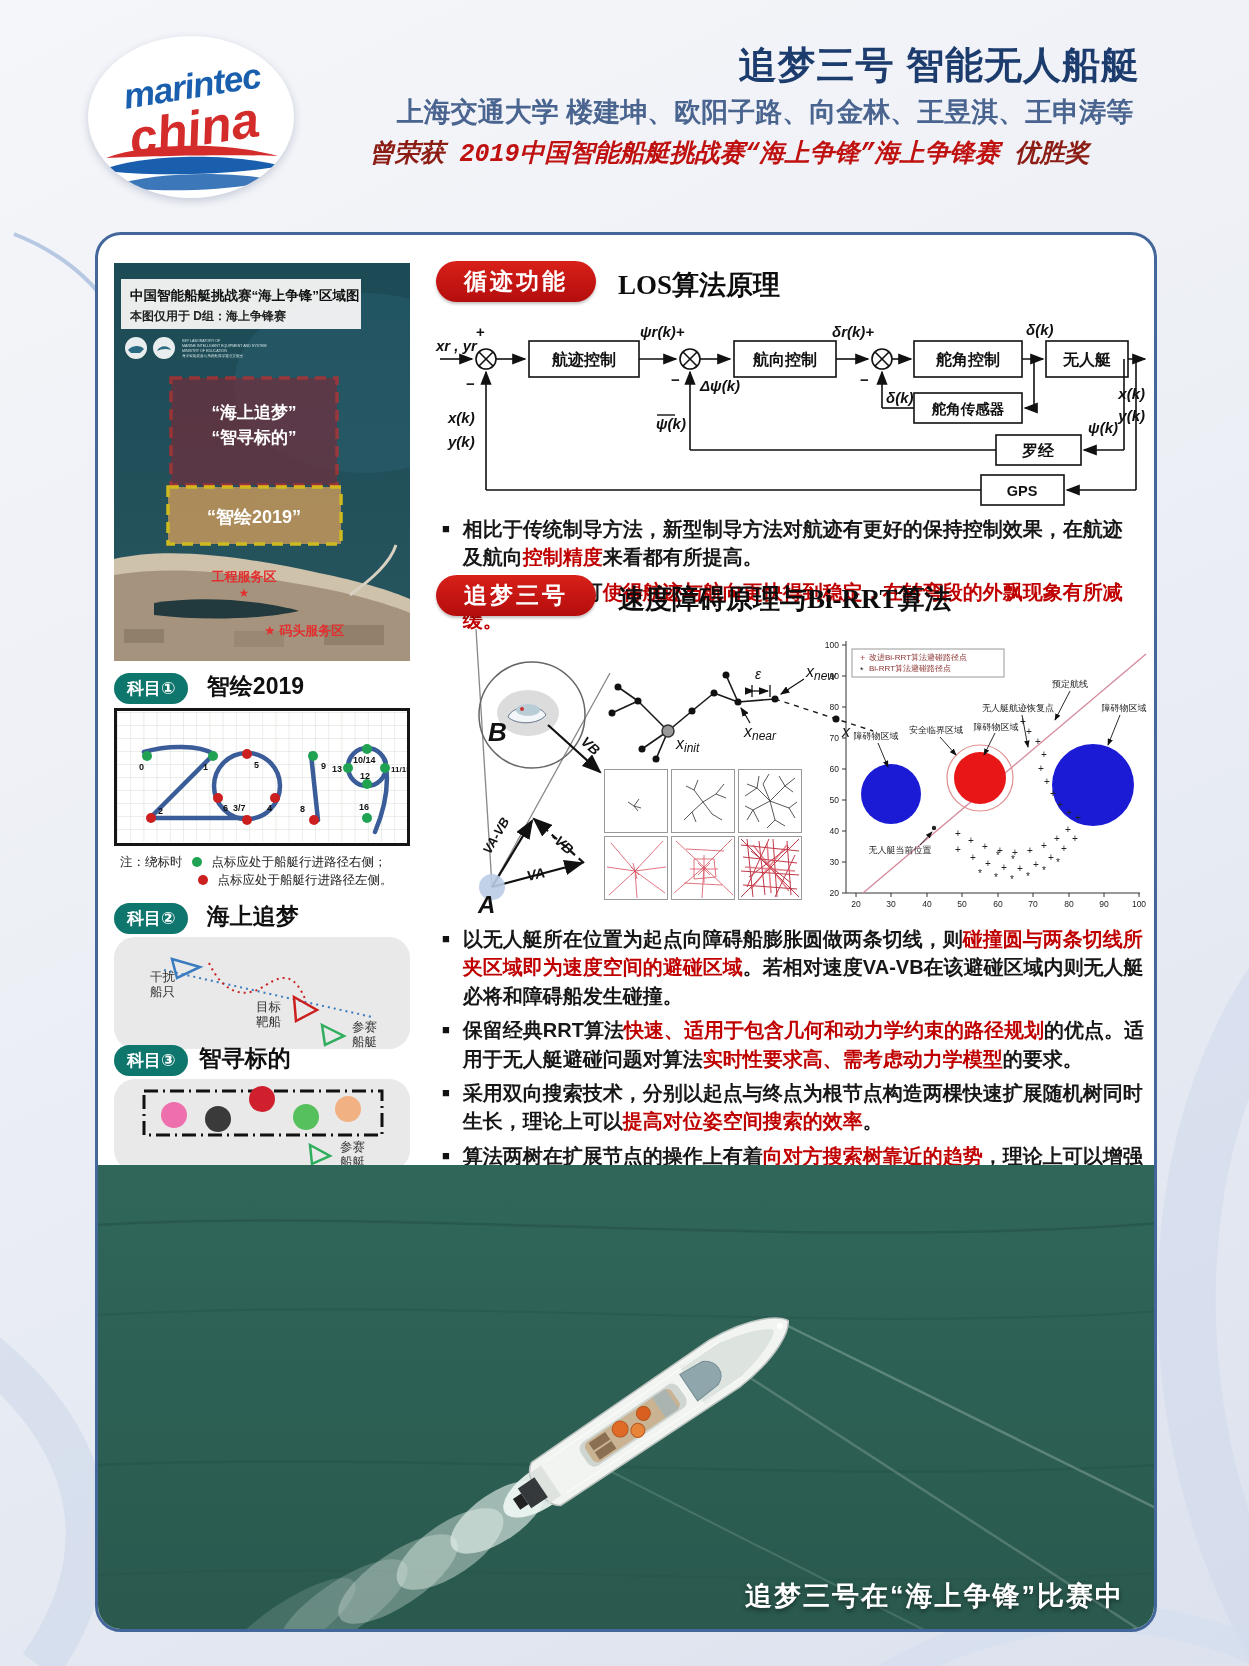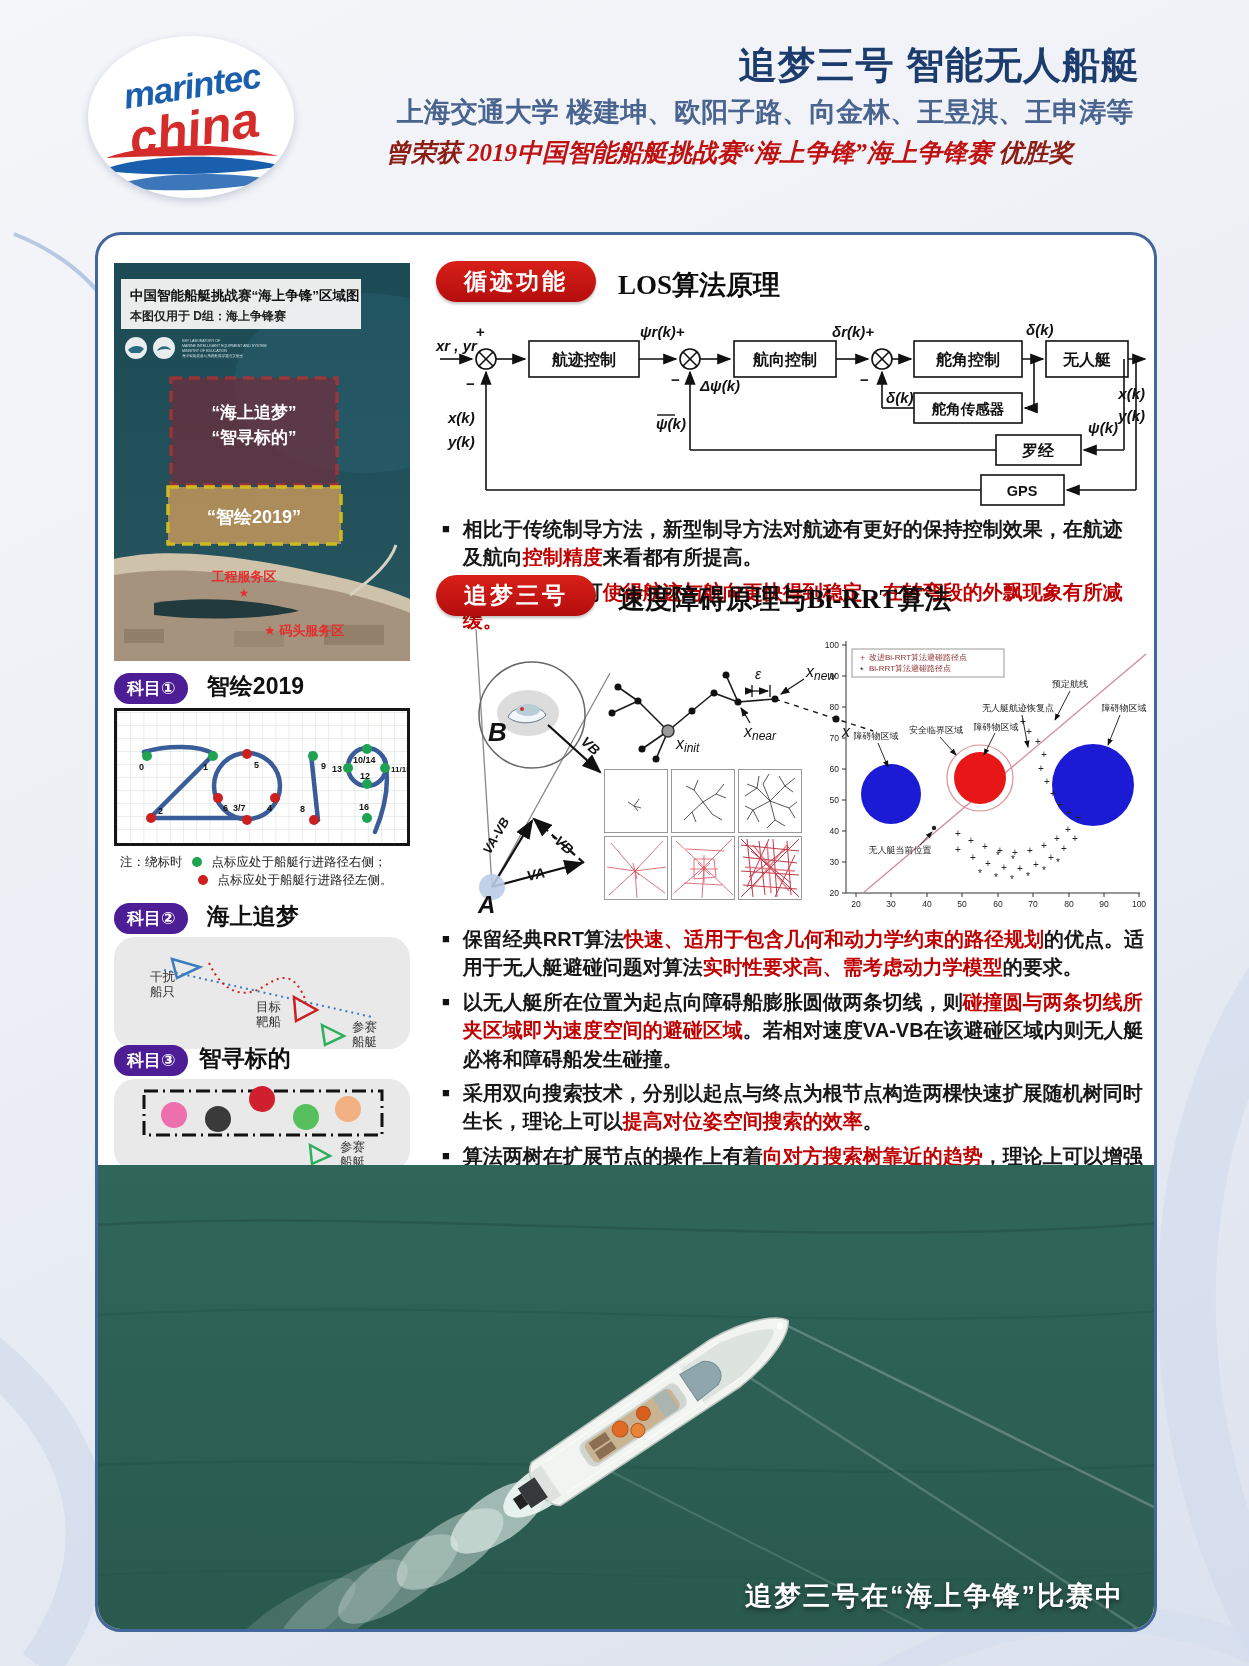--- a/index.html
+++ b/index.html
@@ -20,7 +20,7 @@
   .hd-title{left:430px;top:40px;width:710px;text-align:right;font-size:38px;font-weight:900;color:#1d3c6e;letter-spacing:1px;}
   .hd-authors{left:330px;top:94px;width:870px;text-align:center;font-size:27px;font-weight:bold;color:#49648f;}
   .hd-award{left:210px;width:1039px;text-align:center;font-size:25px;font-weight:bold;font-style:italic;
-        font-family:Liberation Serif, serif;}
+        font-family:Liberation Mono, monospace;}
   .aw-dark{color:#8c1d15;} .aw-red{color:#c01111;}
   
   #panel{position:absolute;left:95px;top:232px;width:1062px;height:1400px;background:#fff;

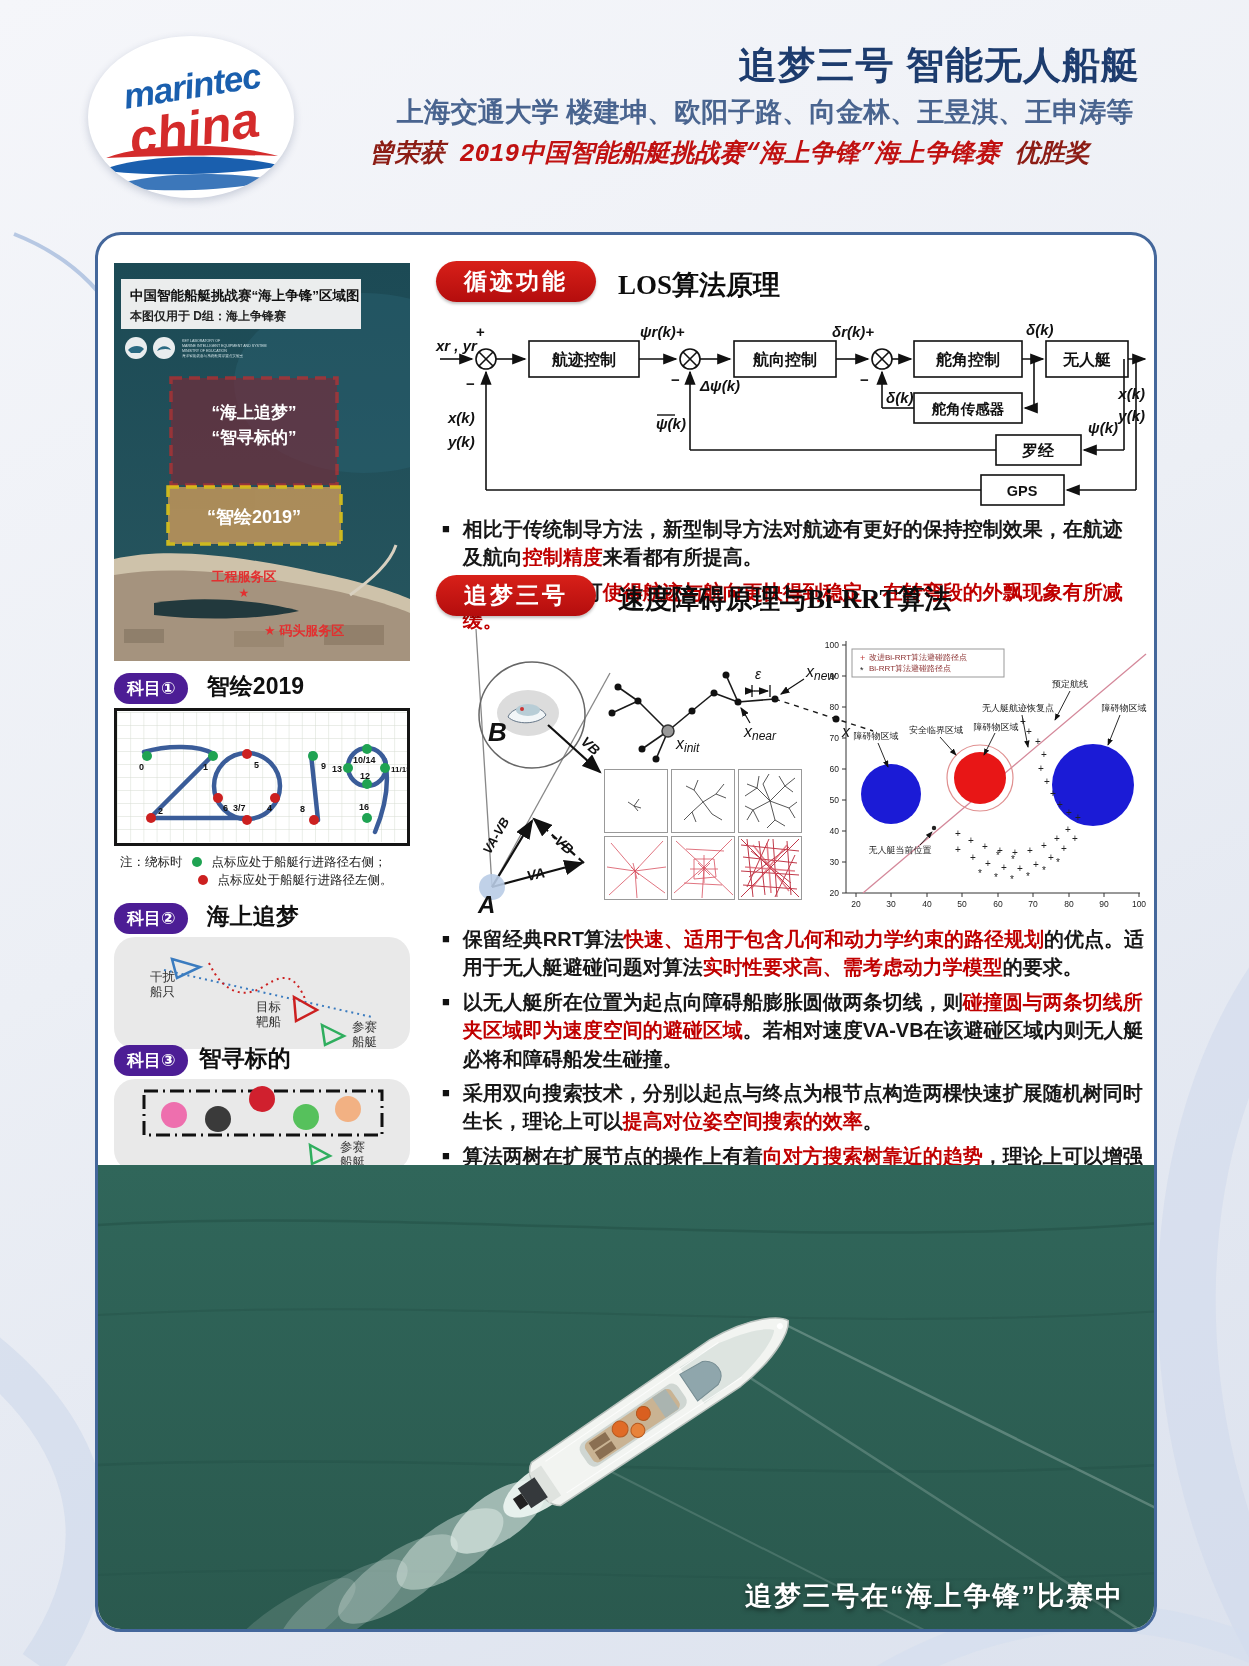--- a/index.html
+++ b/index.html
@@ -25,7 +25,7 @@
   
   #panel{position:absolute;left:95px;top:232px;width:1062px;height:1400px;background:#fff;
         border:3px solid #44679b;border-radius:26px;overflow:hidden;box-sizing:border-box;}
-  .kpill{display:inline-block;background:#4c1d95;color:#fff;border-radius:16px;
+  .kpill{display:inline-block;background:#0f766e;color:#fff;border-radius:16px;
         font-size:17px;font-weight:bold;padding:4px 13px;}
   .ktitle{font-size:23px;font-weight:800;color:#101010;}
   .fbadge{background:linear-gradient(#d82019,#b40d0d);color:#fff;border-radius:21px;

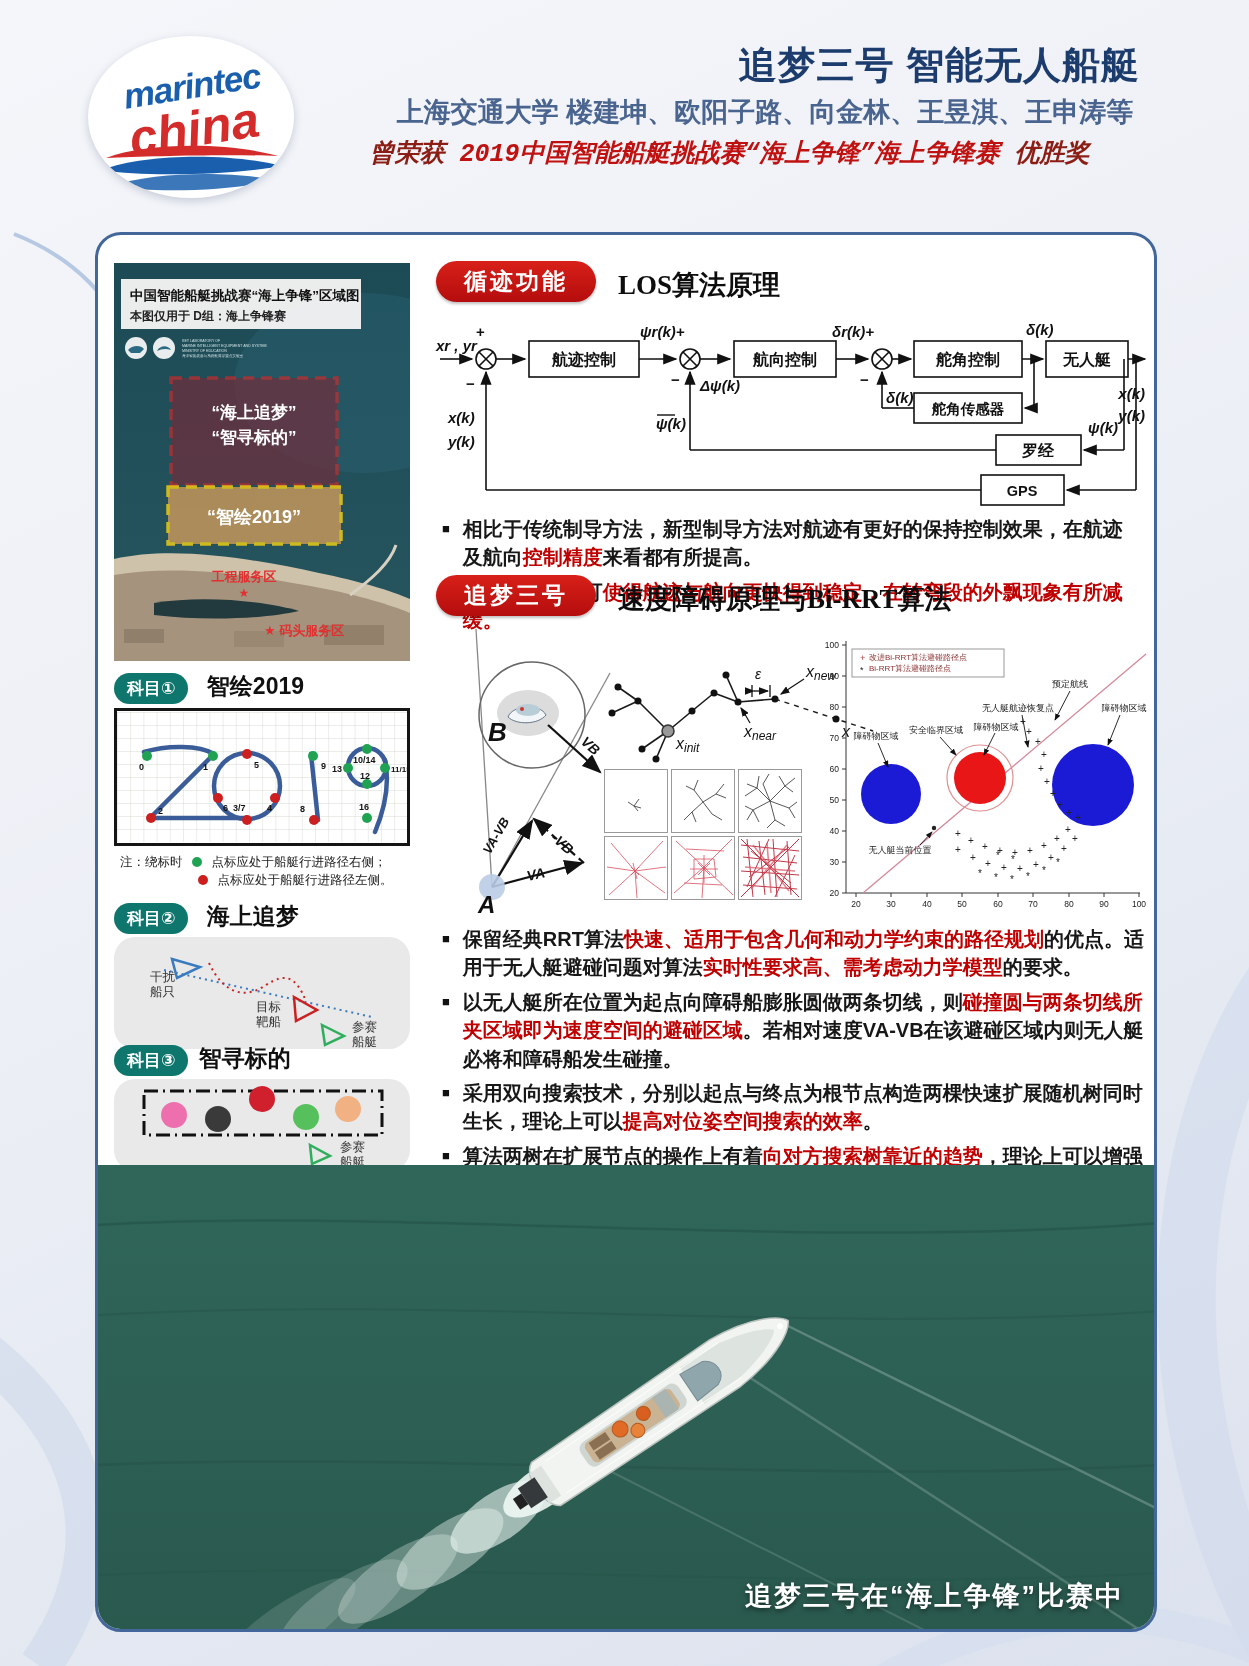--- a/index.html
+++ b/index.html
@@ -536,10 +536,10 @@
 
     <div class="abs bullets" style="left:344px;top:690px;width:706px">
       <div class="bullet">
-          <p><span>保留经典RRT算法</span><span class="red">快速、适用于包含几何和动力学约束的路径规划</span><span>的优点。适用于无人艇避碰问题对算法</span><span class="red">实时性要求高、需考虑动力学模型</span><span>的要求。</span></p>
+          <p><span>以无人艇所在位置为起点向障碍船膨胀圆做两条切线，则</span><span class="red">碰撞圆与两条切线所夹区域即为速度空间的避碰区域</span><span>。若相对速度VA-VB在该避碰区域内则无人艇必将和障碍船发生碰撞。</span></p>
         </div>
       <div class="bullet">
-          <p><span>以无人艇所在位置为起点向障碍船膨胀圆做两条切线，则</span><span class="red">碰撞圆与两条切线所夹区域即为速度空间的避碰区域</span><span>。若相对速度VA-VB在该避碰区域内则无人艇必将和障碍船发生碰撞。</span></p>
+          <p><span>保留经典RRT算法</span><span class="red">快速、适用于包含几何和动力学约束的路径规划</span><span>的优点。适用于无人艇避碰问题对算法</span><span class="red">实时性要求高、需考虑动力学模型</span><span>的要求。</span></p>
         </div>
       <div class="bullet">
           <p><span>采用双向搜索技术，分别以起点与终点为根节点构造两棵快速扩展随机树同时生长，理论上可以</span><span class="red">提高对位姿空间搜索的效率</span><span>。</span></p>

